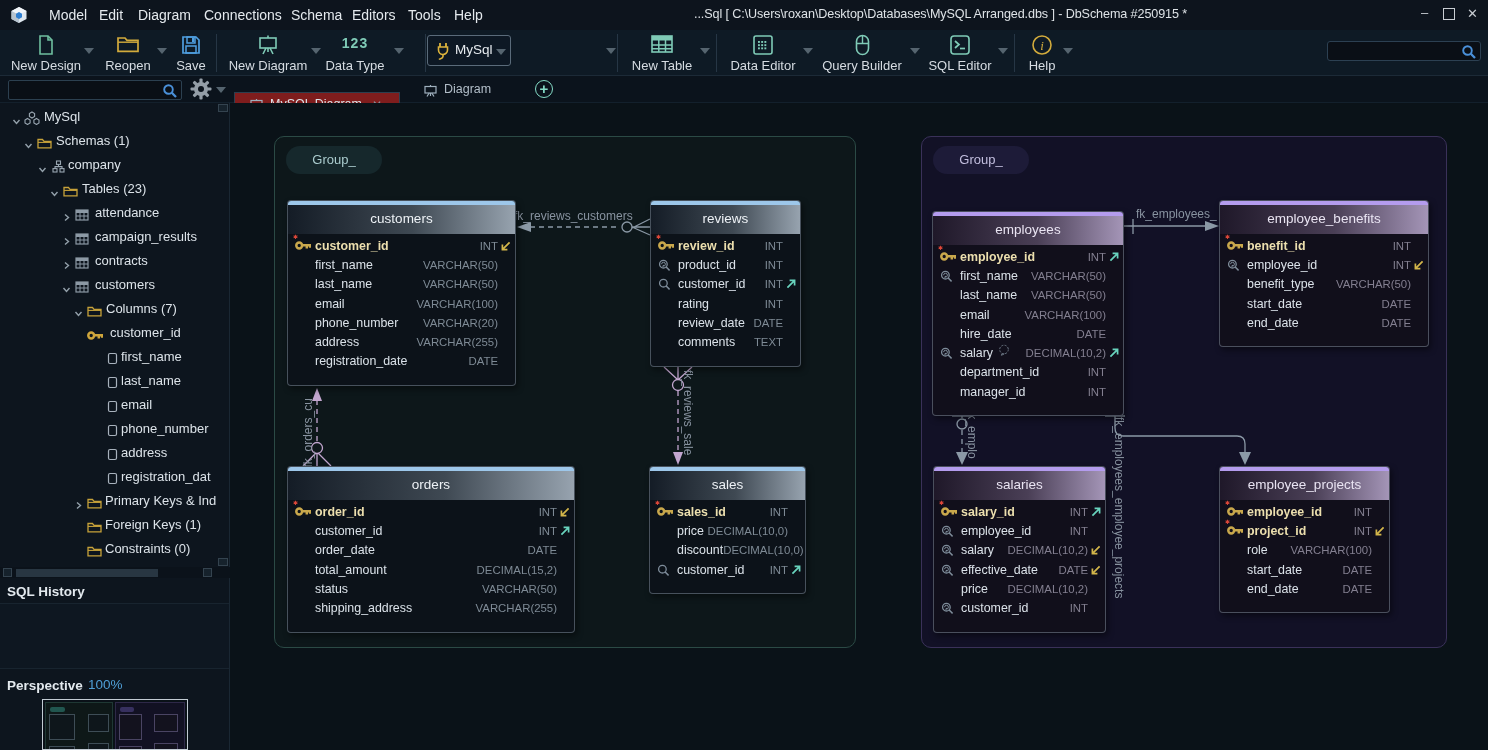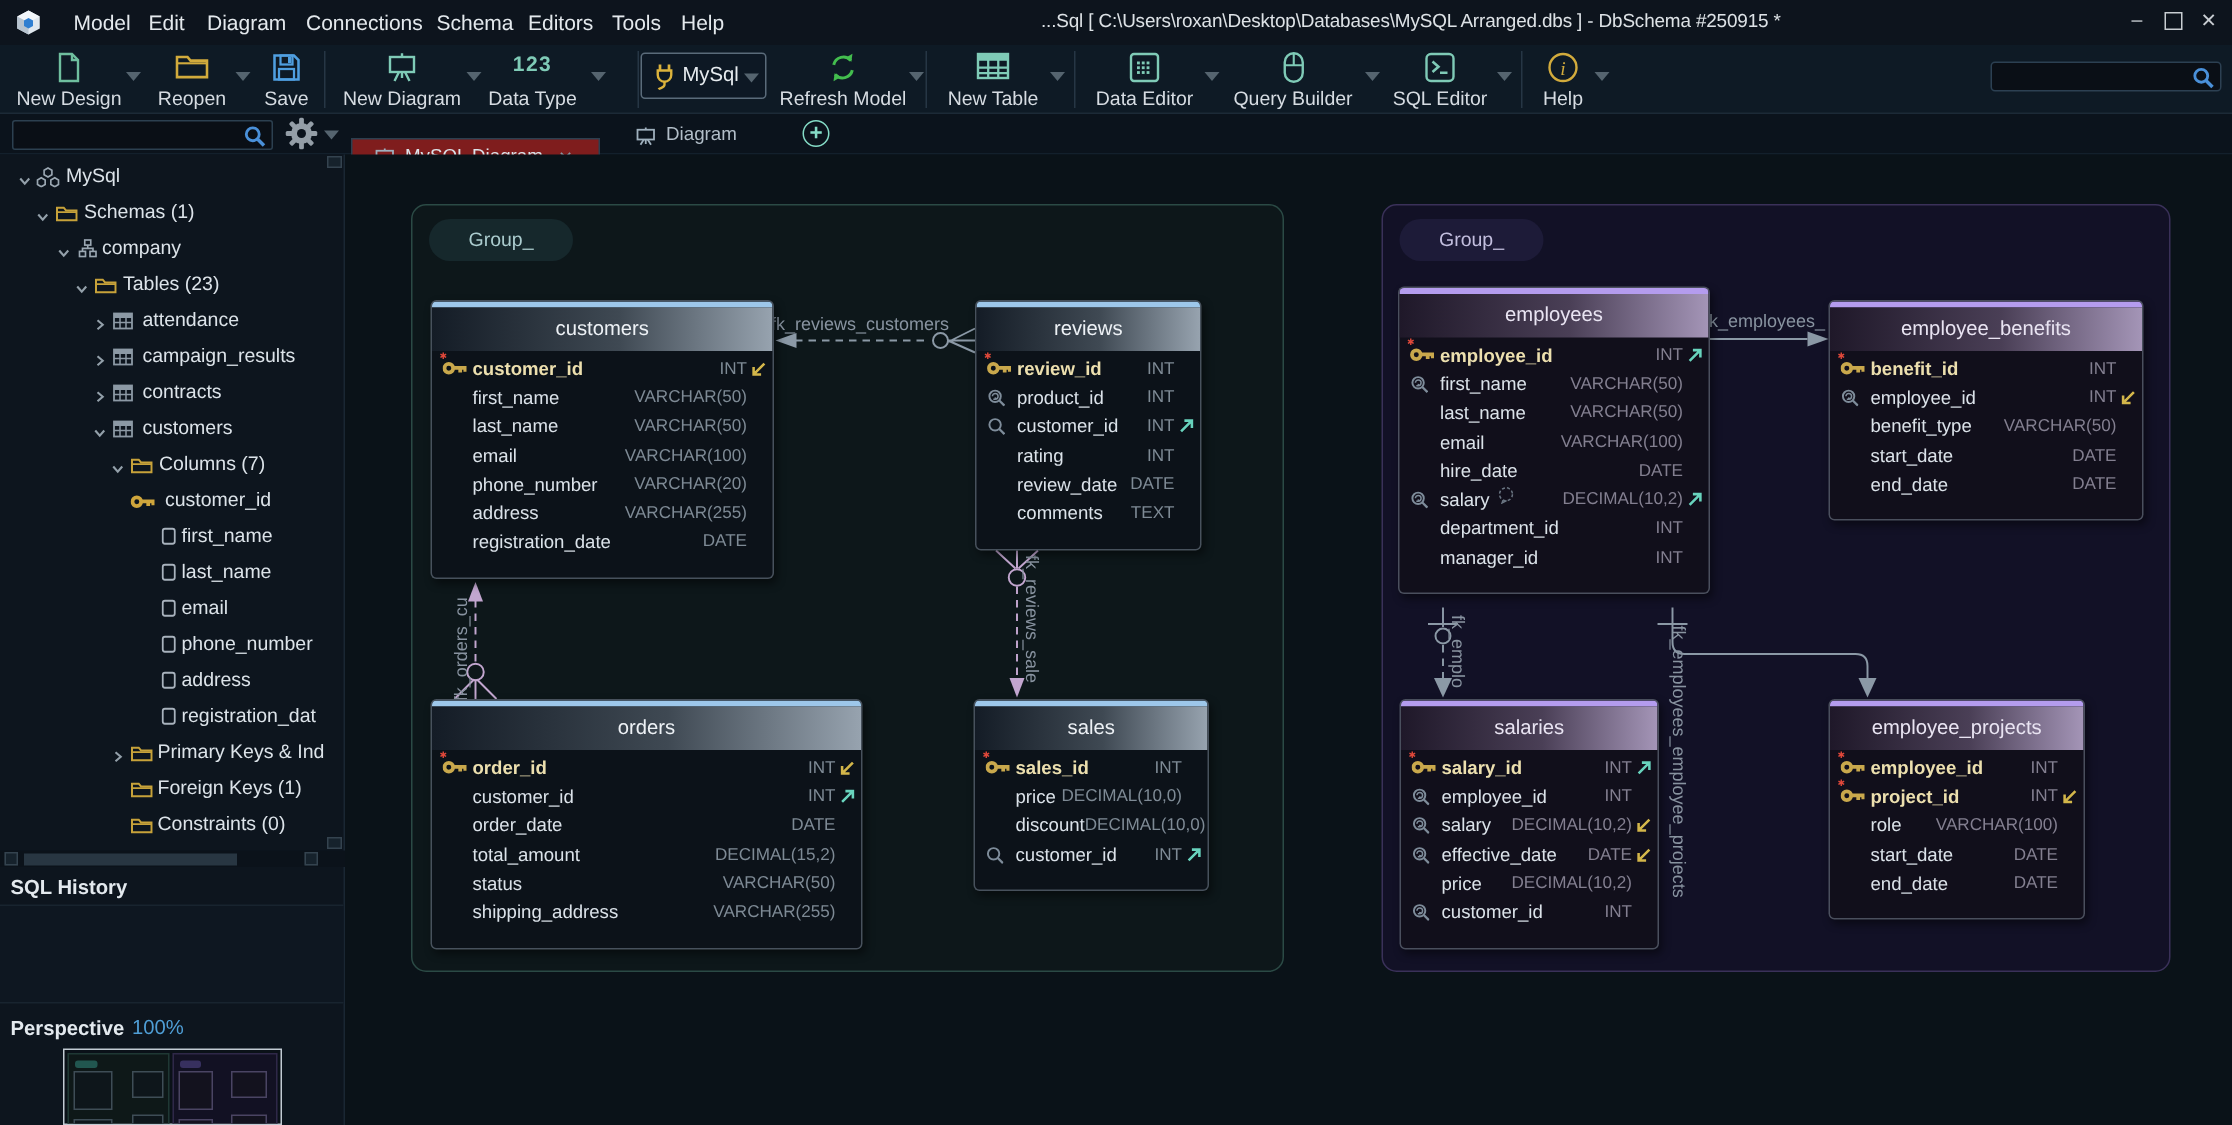--- a/index.html
+++ b/index.html
@@ -117,19 +117,6 @@
       <div class="tlab">Data Type</div>
     </div>
     <span class="darr" style="left:394px;top:18px"></span>
-    <div class="tbtn" style="left:507px;width:110px">
-      <div class="ticn"><svg width="22" height="22" viewBox="0 0 22 22">
-          <g stroke="#43bd4e" stroke-width="2" fill="none">
-            <path d="M4.8 9.2 A6.6 6.6 0 0 1 16.2 6.3"></path>
-            <path d="M17.2 12.8 A6.6 6.6 0 0 1 5.8 15.7"></path>
-          </g>
-          <g fill="#43bd4e">
-            <polygon points="17.3,1.8 16.6,7.2 12.4,4.6"></polygon>
-            <polygon points="4.7,20.2 5.4,14.8 9.6,17.4"></polygon>
-          </g>
-        </svg></div>
-      <div class="tlab">Refresh Model</div>
-    </div>
     <span class="darr" style="left:606px;top:18px"></span>
     <div class="tbtn" style="left:622px;width:80px">
       <div class="ticn"><svg width="24" height="20" viewBox="0 0 24 20">

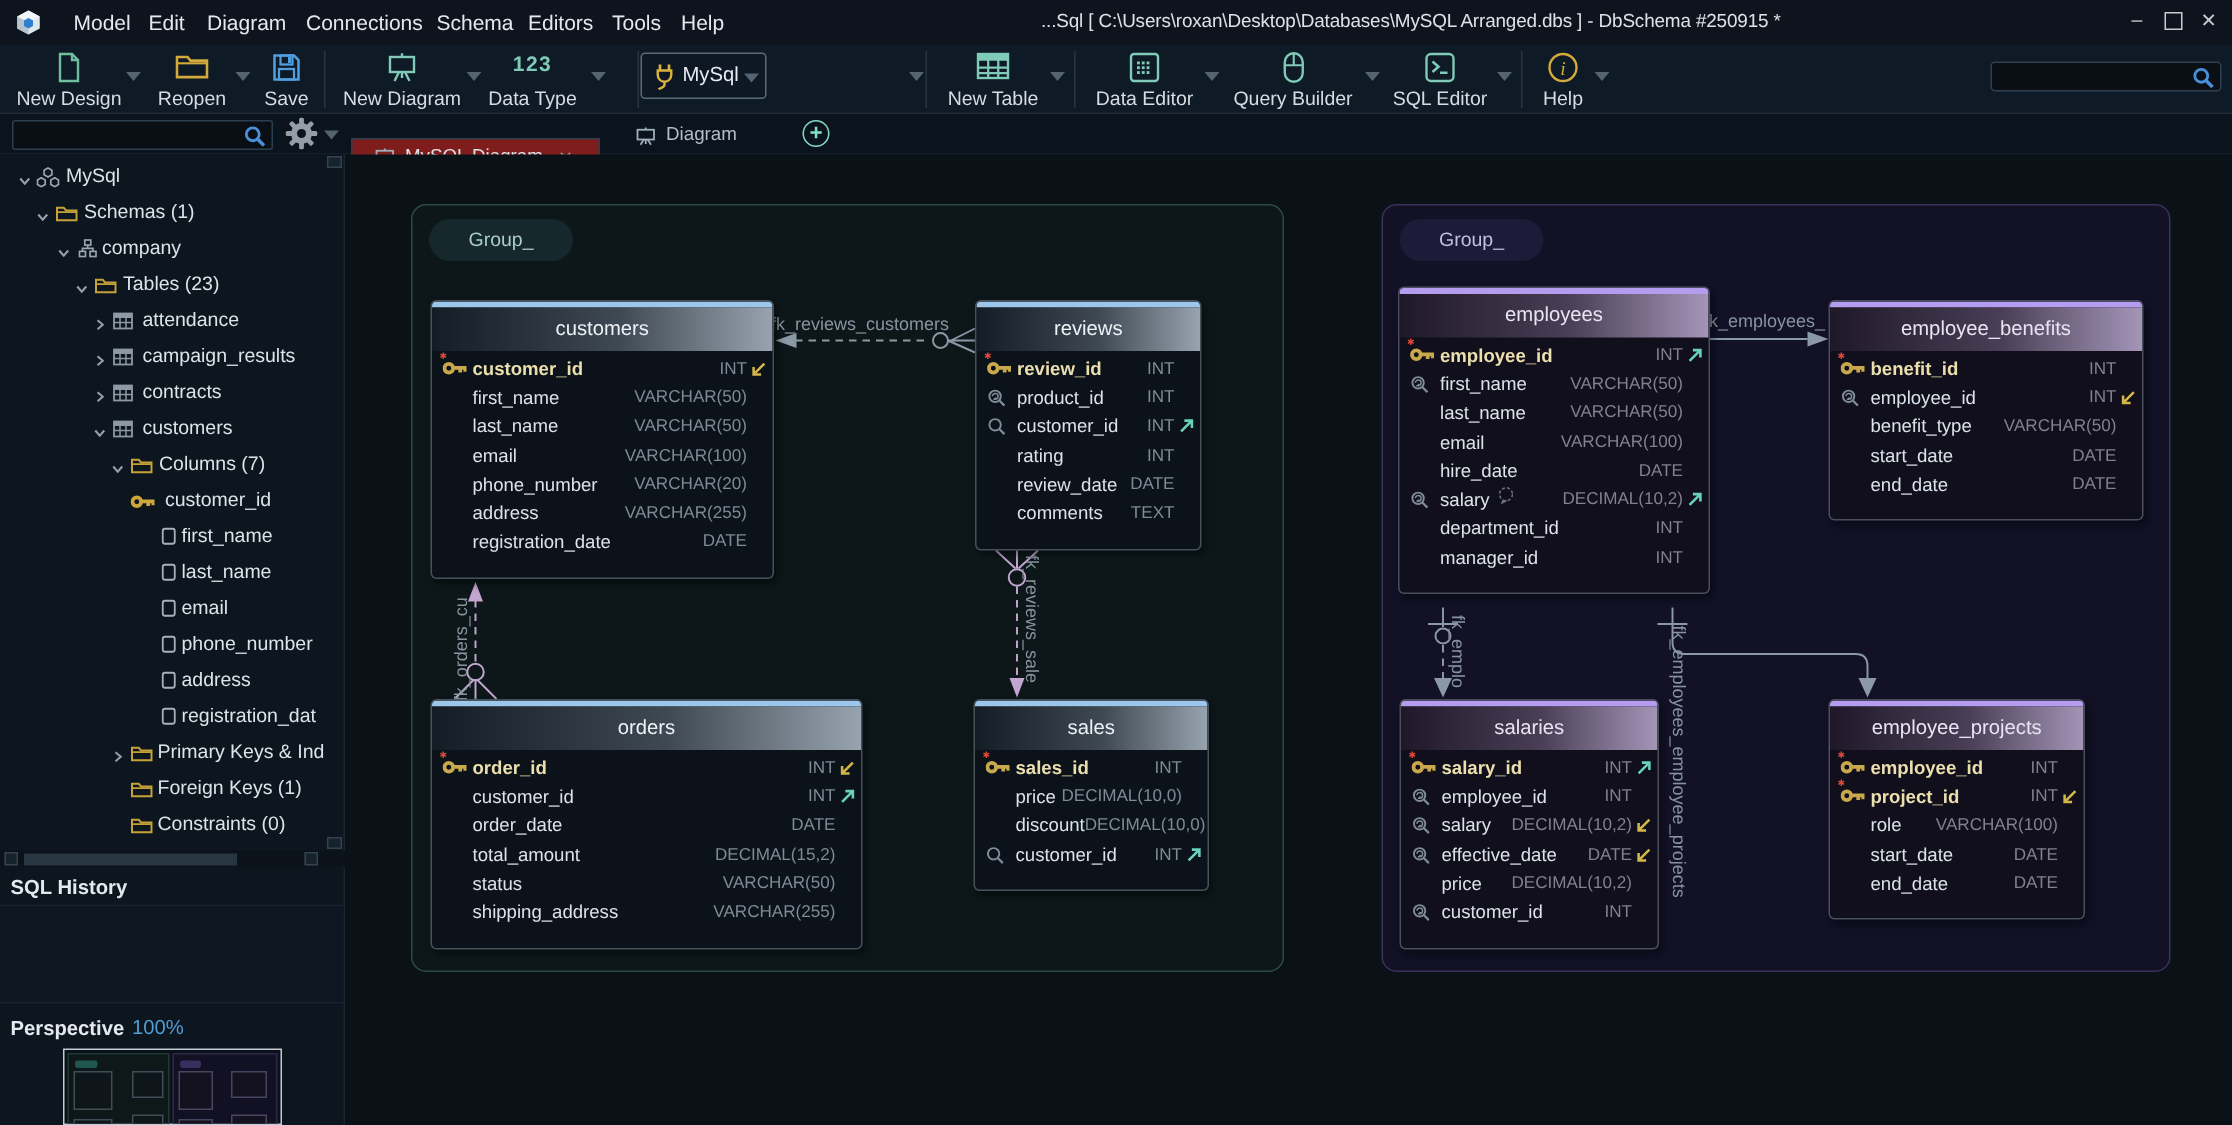--- a/index.html
+++ b/index.html
@@ -672,7 +672,7 @@
         </span>
       </div>
     </div>
-    <div class="tbl tr2" style="left:702px;top:88px;width:208px;height:205px">
+    <div class="tbl tr2" style="left:702px;top:108px;width:192px;height:205px">
       <div class="strip"></div>
       <div class="hd">employees</div>
       <div class="r">

